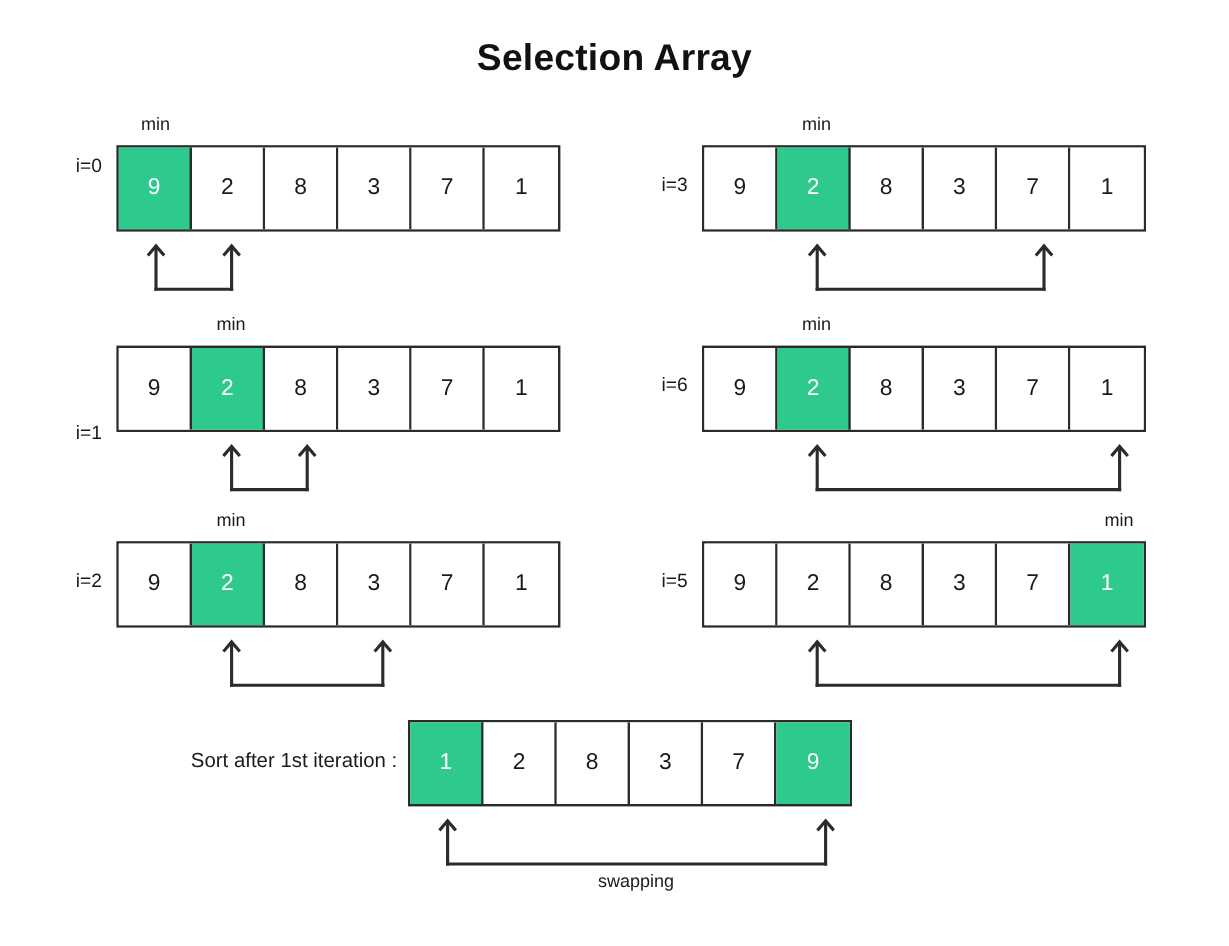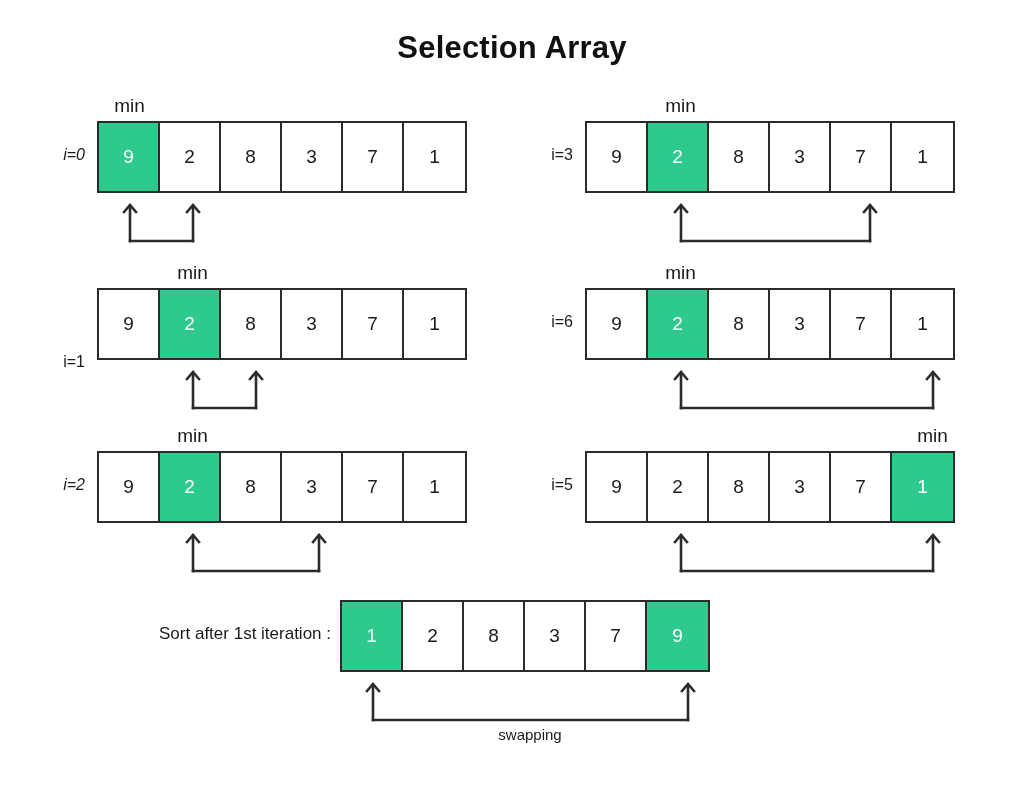--- a/index.html
+++ b/index.html
@@ -66,7 +66,7 @@
 
   .min-label {
     position: absolute;
-    font-size: 19px;
+    font-size: 15px;
     color: #1a1a1a;
     text-align: center;
     width: 61px;

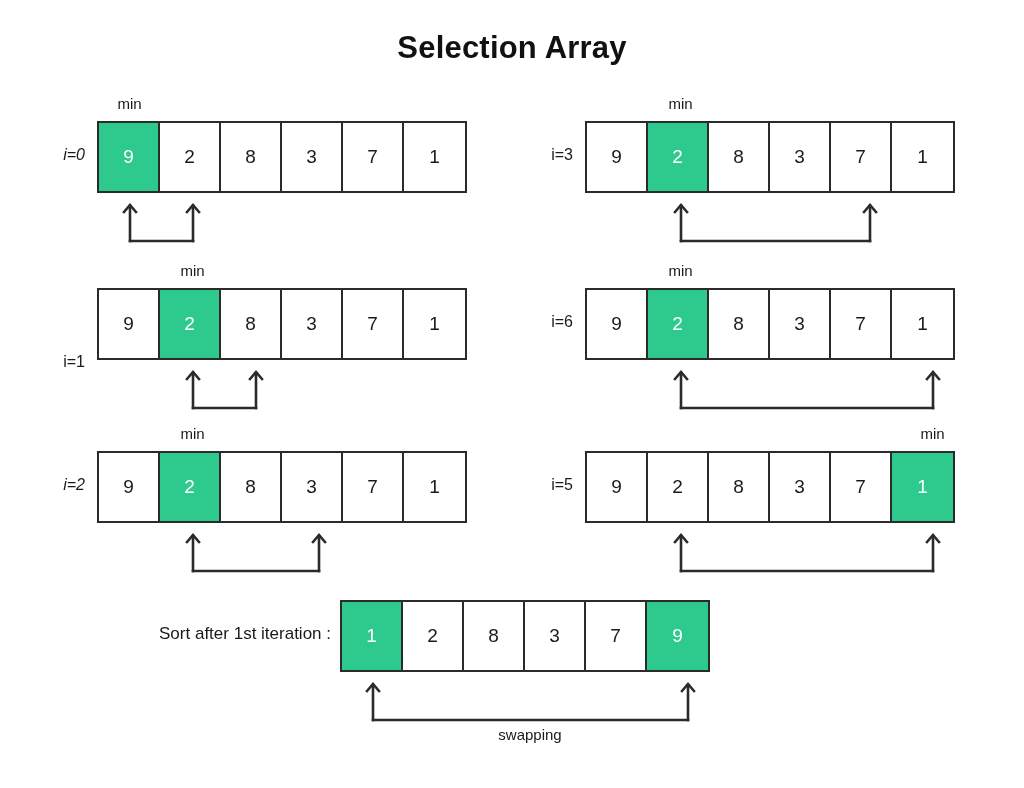--- a/index.html
+++ b/index.html
@@ -111,7 +111,7 @@
       <div class="cell">7</div>
       <div class="cell">1</div>
     </div>
-    <div class="step-index-label" style="left: 39px; top: 146px; width: 46px; font-style: italic;">i=0</div>
+    <div class="step-index-label" style="left: 39px; top: 130px; width: 46px;">i=0</div>
     <div class="min-label" style="left: 99px; top: 95px;">min</div>
     <div class="bracket" style="left: 109.5px; top: 197px; width: 103px; height: 46px;">
     <svg width="103" height="46" viewBox="0 0 103 46">

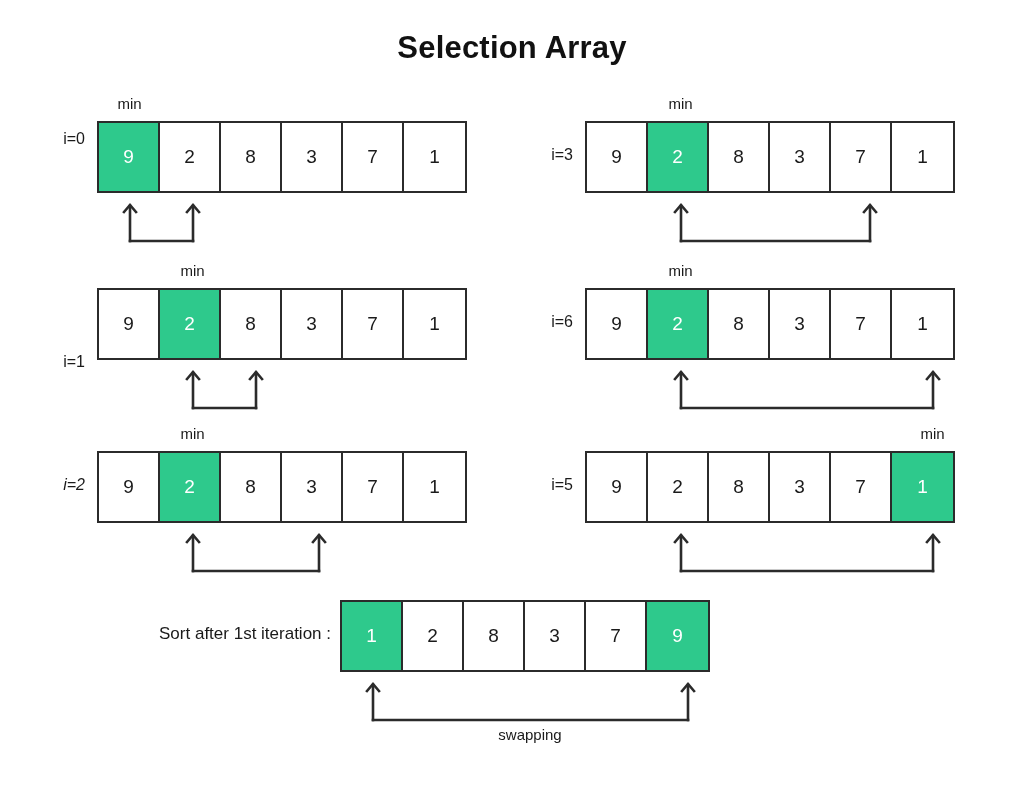--- a/index.html
+++ b/index.html
@@ -153,7 +153,7 @@
       <div class="cell">7</div>
       <div class="cell">1</div>
     </div>
-    <div class="step-index-label" style="left: 39px; top: 476px; width: 46px; font-style: italic;">i=2</div>
+    <div class="step-index-label" style="left: 39px; top: 476px; width: 46px;">i=2</div>
     <div class="min-label" style="left: 162px; top: 425px;">min</div>
     <div class="bracket" style="left: 172.5px; top: 527px; width: 166px; height: 46px;">
     <svg width="166" height="46" viewBox="0 0 166 46">

